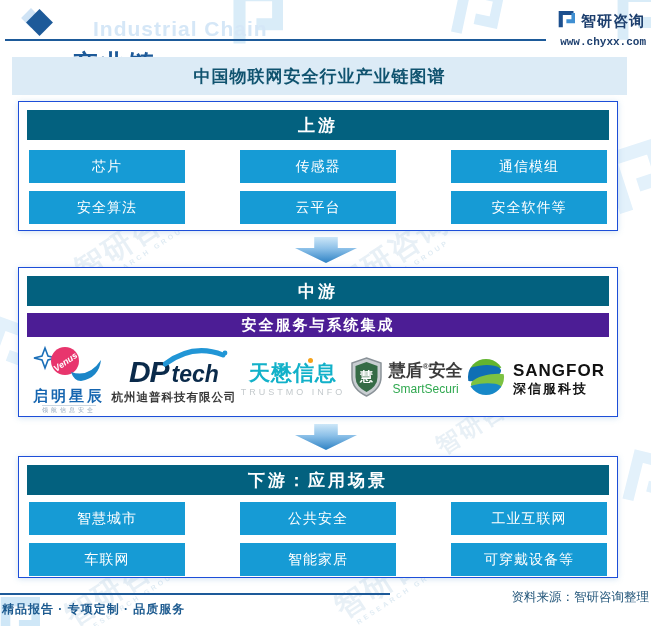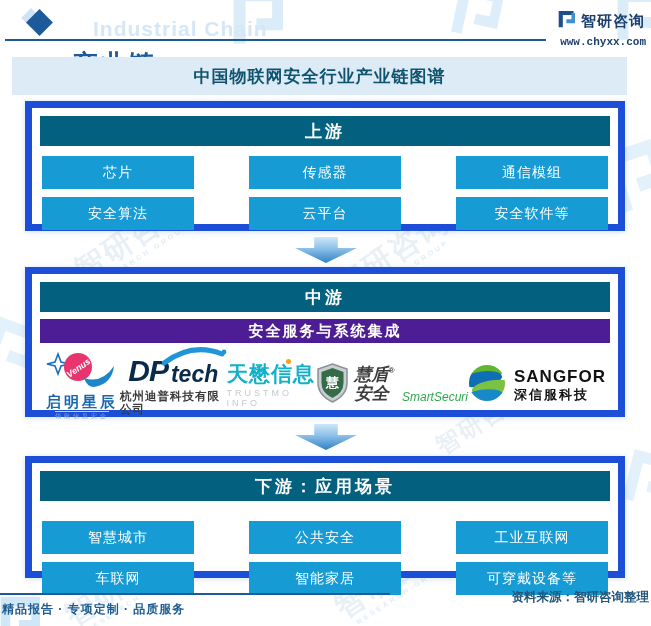--- a/index.html
+++ b/index.html
@@ -29,7 +29,7 @@
     display:flex;align-items:center;justify-content:center;font-size:17px;font-weight:bold;color:#10536f;
     letter-spacing:1px;z-index:2;}
   
-  .panel{position:absolute;left:25px;width:600px;background:#ffffff;border:7px solid #1d4ed8;
+  .panel{position:absolute;left:18px;width:600px;background:#ffffff;border:1px solid #1d4ed8;
     box-shadow:0 1px 6px rgba(150,190,225,0.45);box-sizing:border-box;z-index:2;}
   .panel-up{top:101px;height:130px;}
   .panel-mid{top:267px;height:150px;}

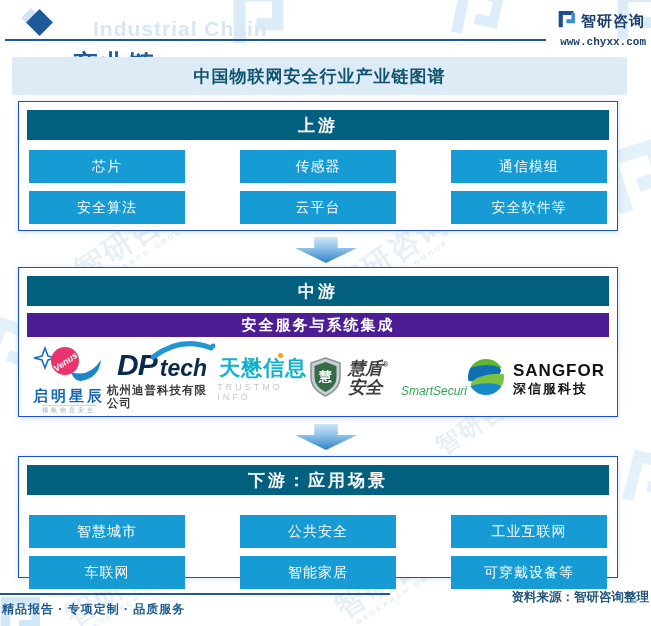--- a/index.html
+++ b/index.html
@@ -61,7 +61,7 @@
   .tm-dot{position:absolute;top:-3px;right:24px;width:5px;height:5px;border-radius:50%;background:#f5a21b;}
   .tm-sub{font-size:9px;font-weight:normal;color:#c3c9cc;letter-spacing:3px;margin-top:4px;}
   .hd{flex-direction:row;gap:6px;}
-  .hd-col{display:flex;flex-direction:row;align-items:flex-end;font-style:italic;}
+  .hd-col{display:flex;flex-direction:column;align-items:center;}
   .hd-name{font-size:17px;font-weight:bold;color:#3c3c3c;}
   .hd-reg{font-size:8px;vertical-align:super;}
   .hd-sub{font-size:12px;color:#2fa84f;margin-top:2px;}

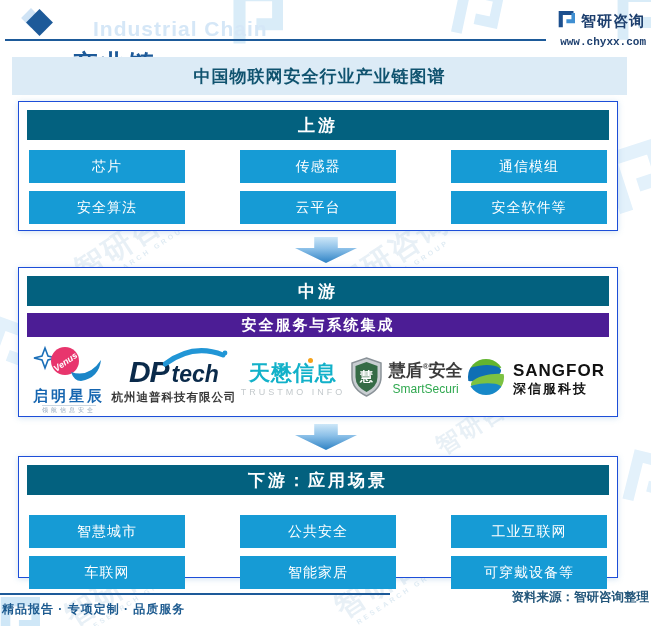--- a/index.html
+++ b/index.html
@@ -39,7 +39,7 @@
   .subband{margin:7px 8px 0;height:24px;background:#4c1d95;color:#ffffff;font-size:15px;font-weight:bold;
     display:flex;align-items:center;justify-content:center;letter-spacing:2px;}
   .grid{margin:10px 10px 0;display:grid;grid-template-columns:repeat(3,1fr);column-gap:55px;row-gap:8px;}
-  .grid-down{margin-top:20px;}
+  .grid-down{margin-top:7px;}
   .chip{height:33px;background:#169bd5;color:#ffffff;font-size:14px;display:flex;align-items:center;justify-content:center;letter-spacing:1px;}
   
   .arrow{position:absolute;left:295px;width:62px;height:26px;z-index:2;

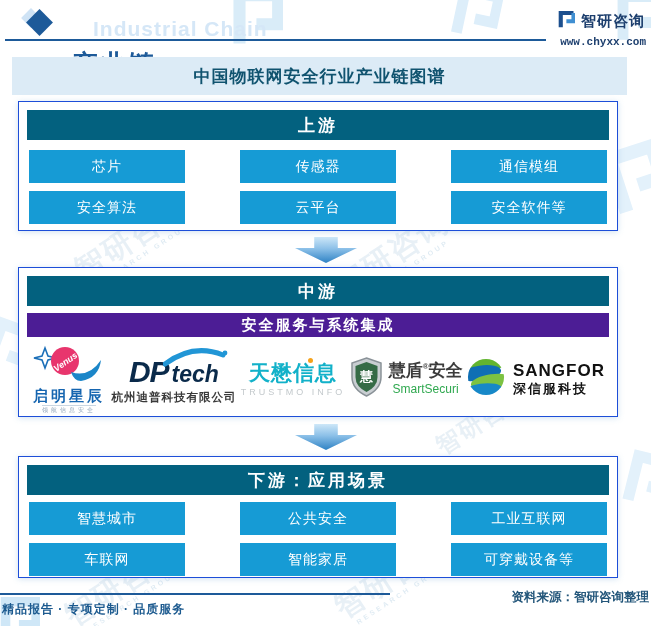--- a/index.html
+++ b/index.html
@@ -71,7 +71,7 @@
   .sf-sub{font-size:13px;font-weight:bold;color:#111111;margin-top:2px;letter-spacing:2px;}
   
   .footer-line{position:absolute;left:0;top:593px;width:390px;height:2px;background:#1d5a99;z-index:2;}
-  .source{position:absolute;right:2px;top:589px;font-size:12.5px;font-weight:bold;color:#23567a;z-index:2;}
+  .source{position:absolute;right:2px;top:589px;font-size:12.5px;font-weight:normal;color:#23567a;z-index:2;}
   .footer-left{position:absolute;left:2px;top:601px;font-size:12px;font-weight:bold;color:#1c5a8f;letter-spacing:1px;z-index:2;}
 </style>
 </head>

